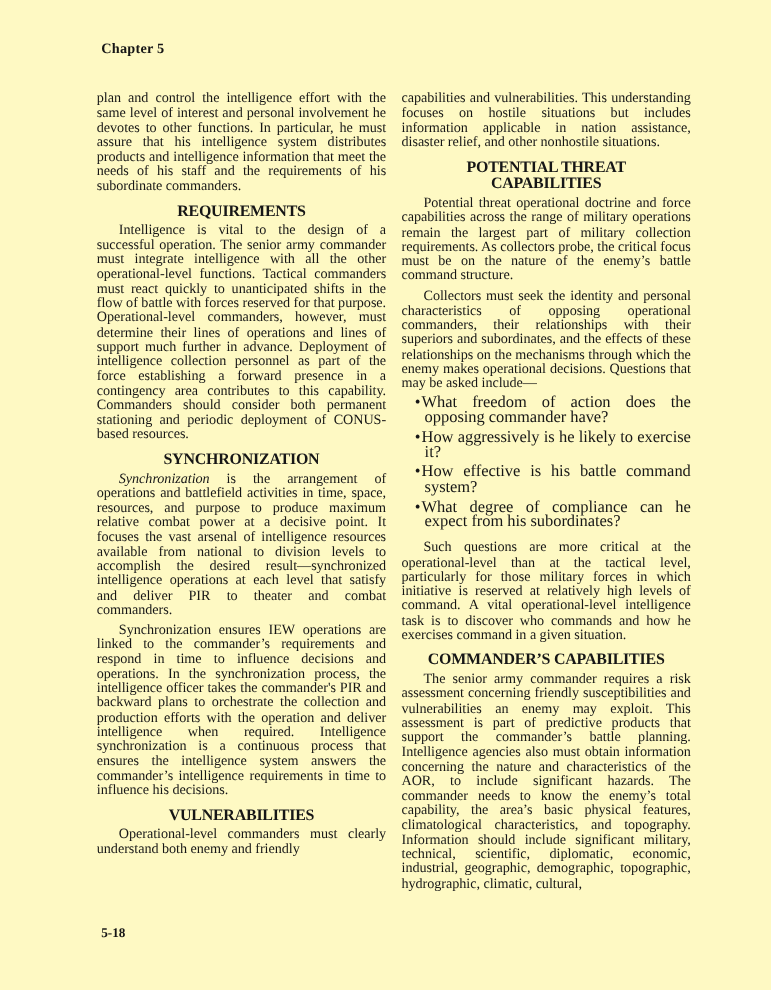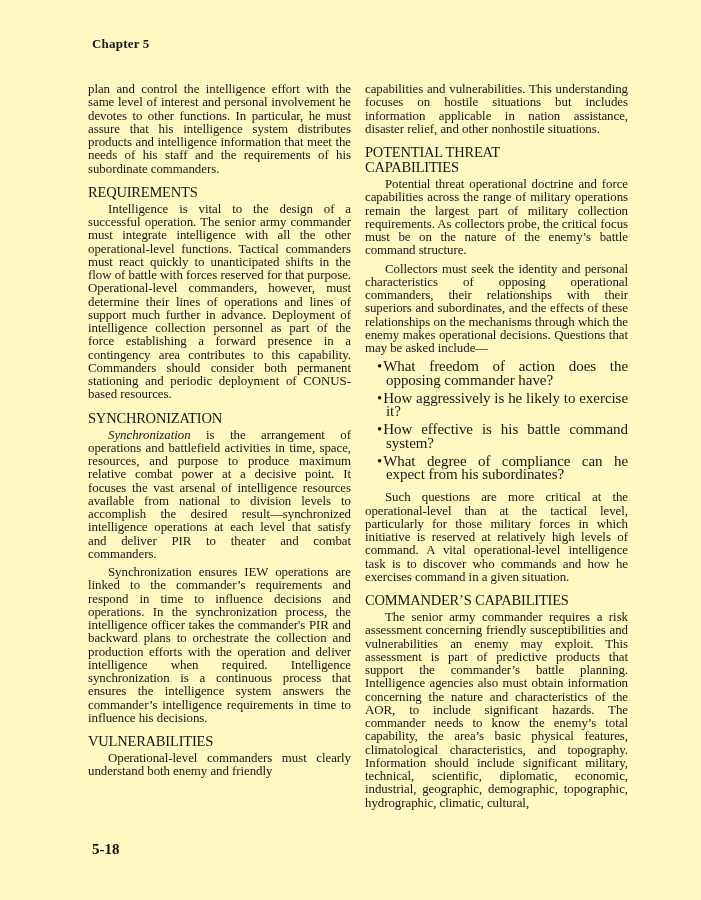--- a/index.html
+++ b/index.html
@@ -52,7 +52,8 @@
     margin: 9px 0 3px 0;
     font-size: 14.5px;
     line-height: 15px;
-    font-weight: normal;
+    font-weight: bold;
+    text-align: center;
     letter-spacing: -0.2px;
   }
   .section-heading .hline {

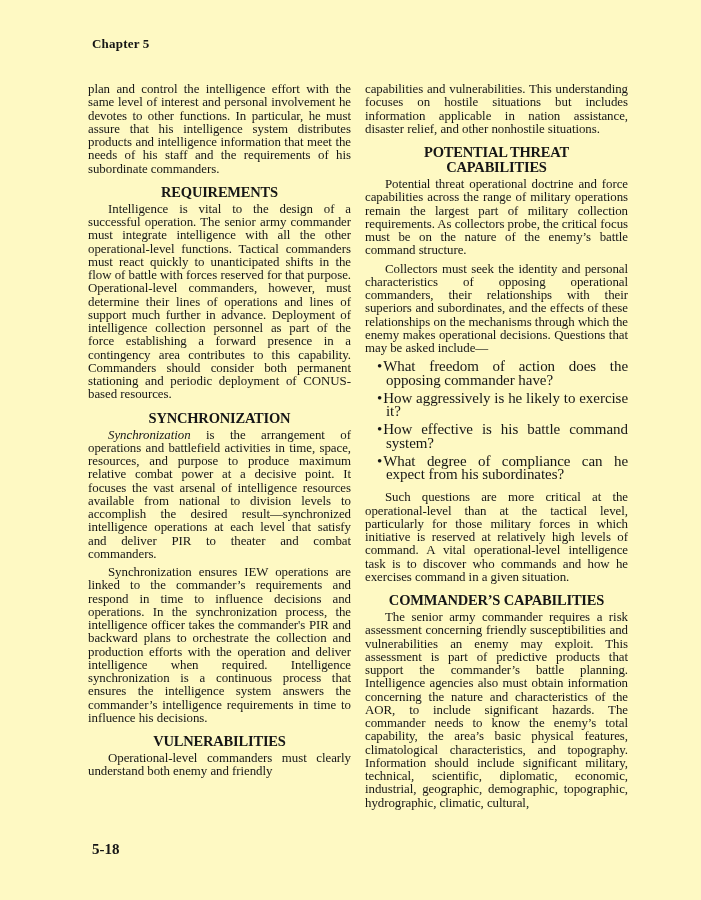--- a/index.html
+++ b/index.html
@@ -84,7 +84,7 @@
     position: absolute;
     top: 841px;
     left: 92px;
-    font-size: 15px;
+    font-size: 12px;
     font-weight: bold;
   }
 </style>

